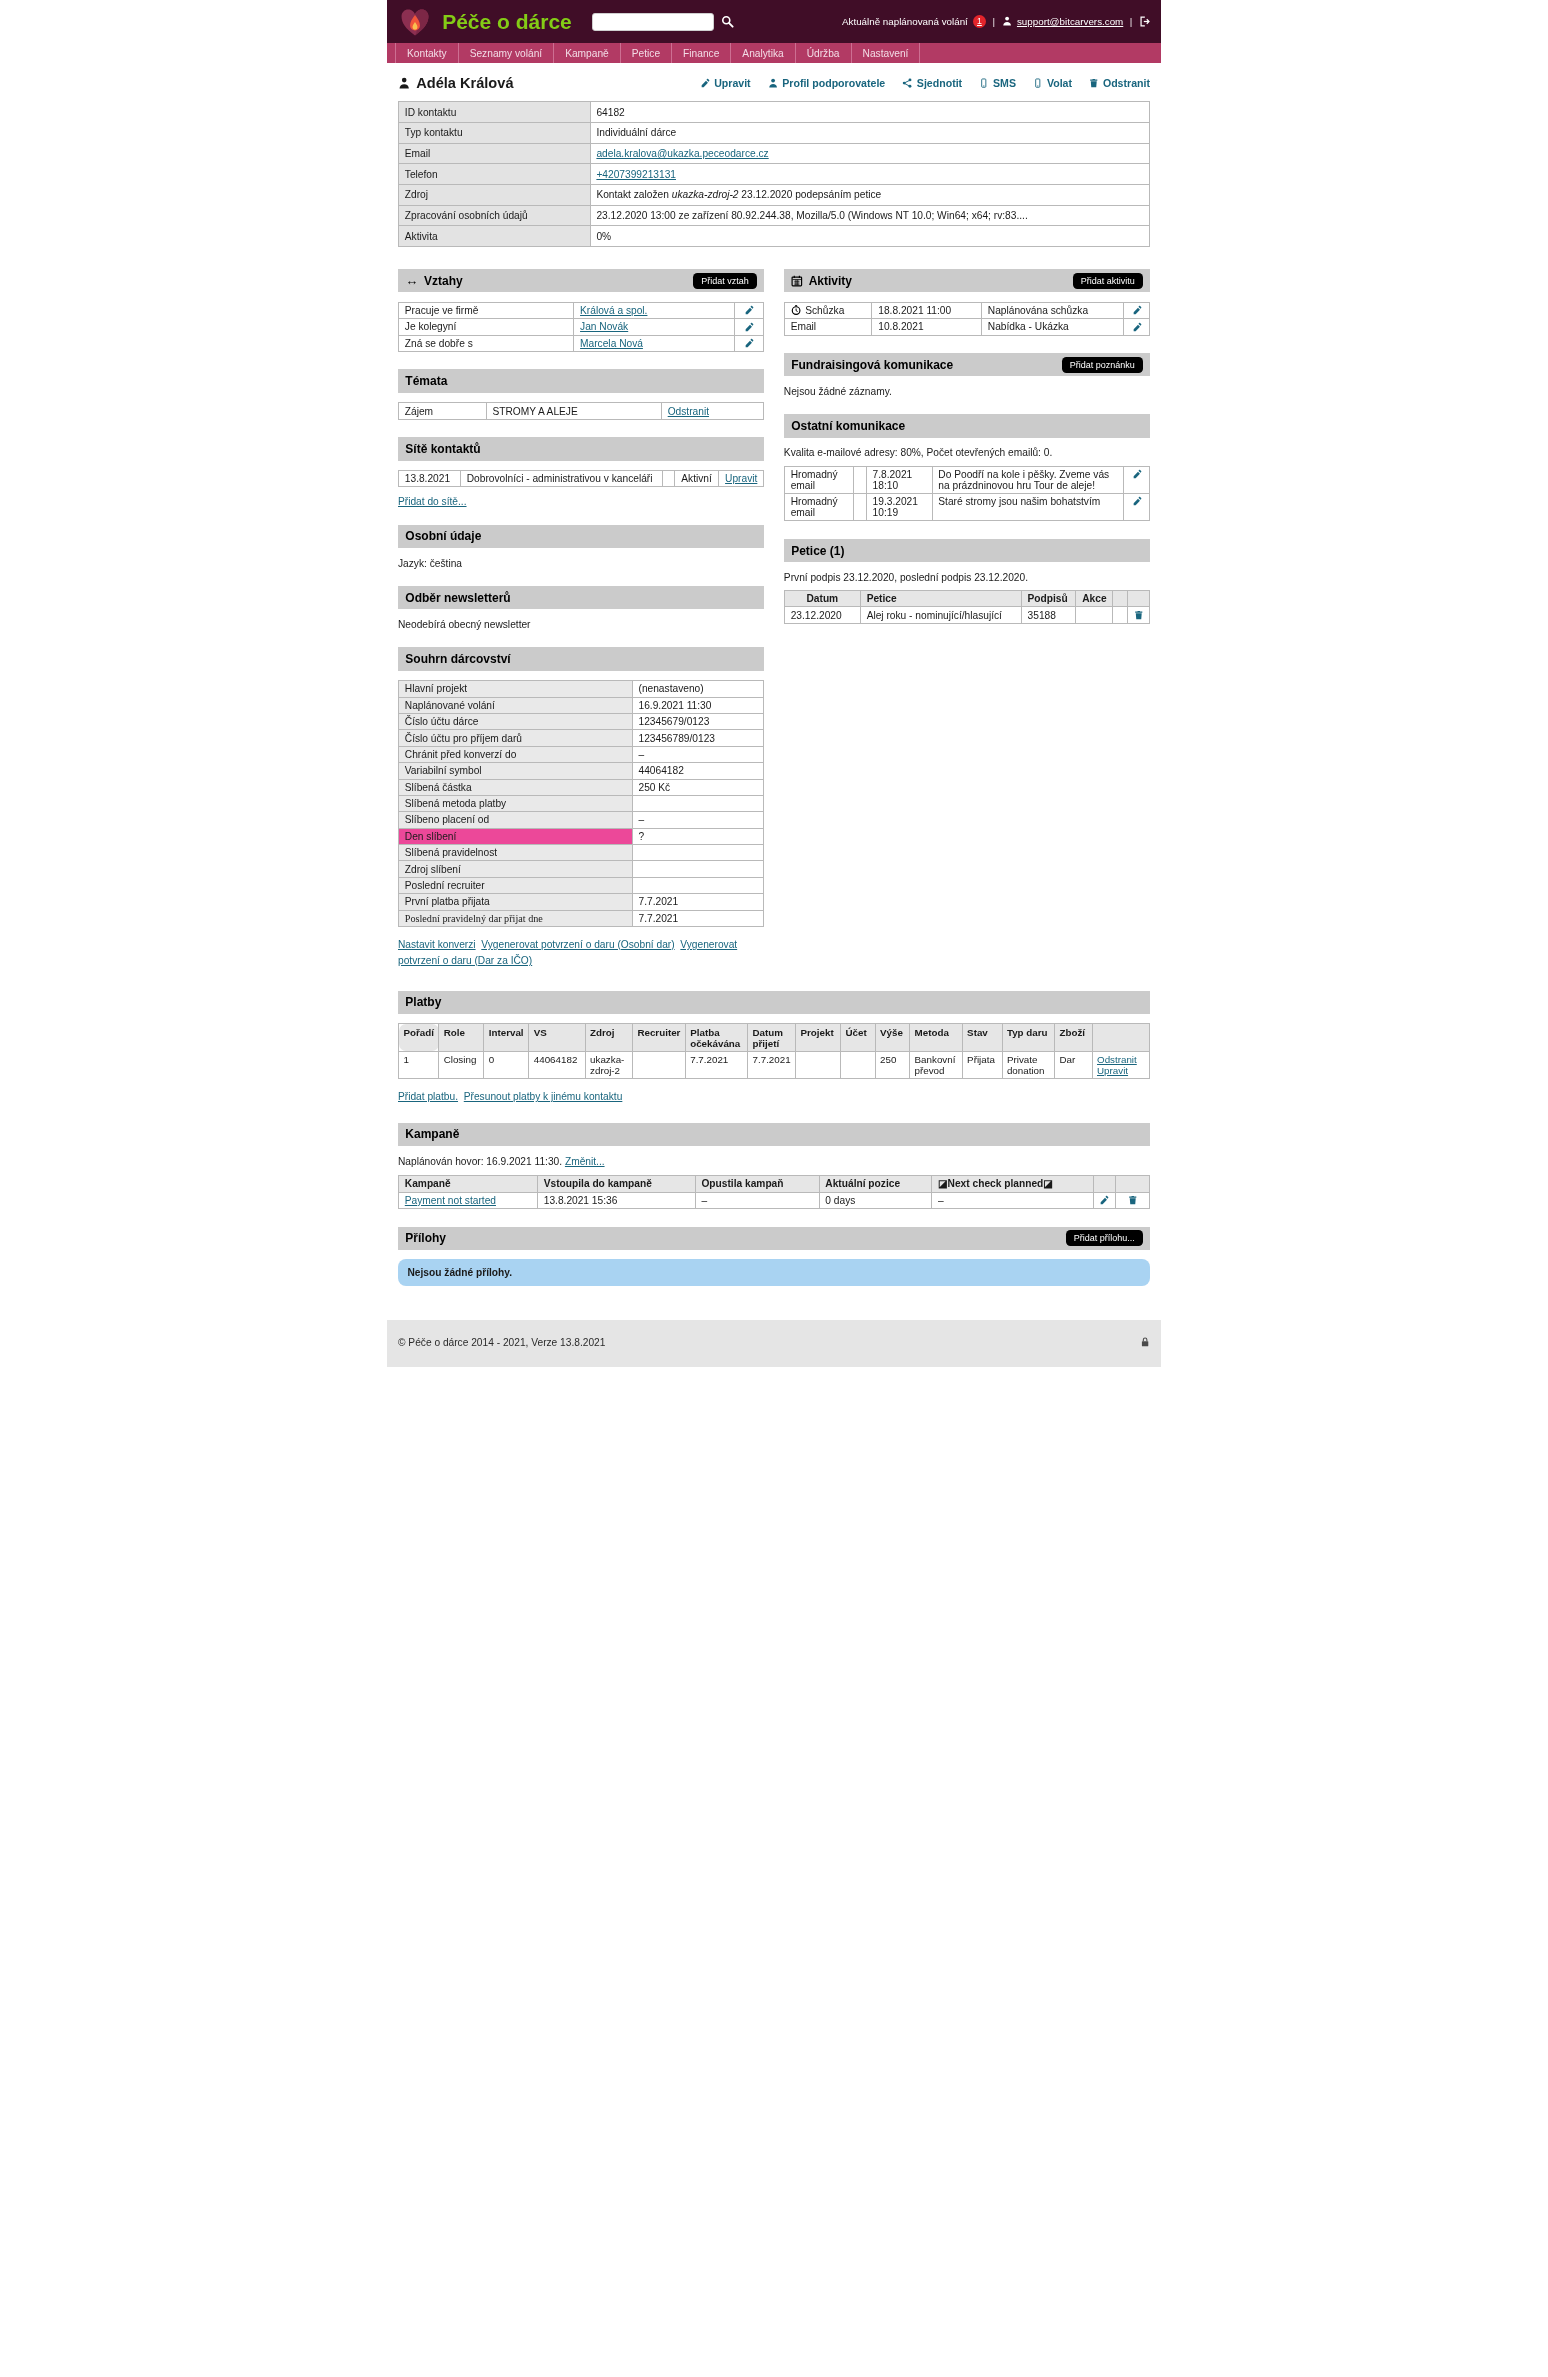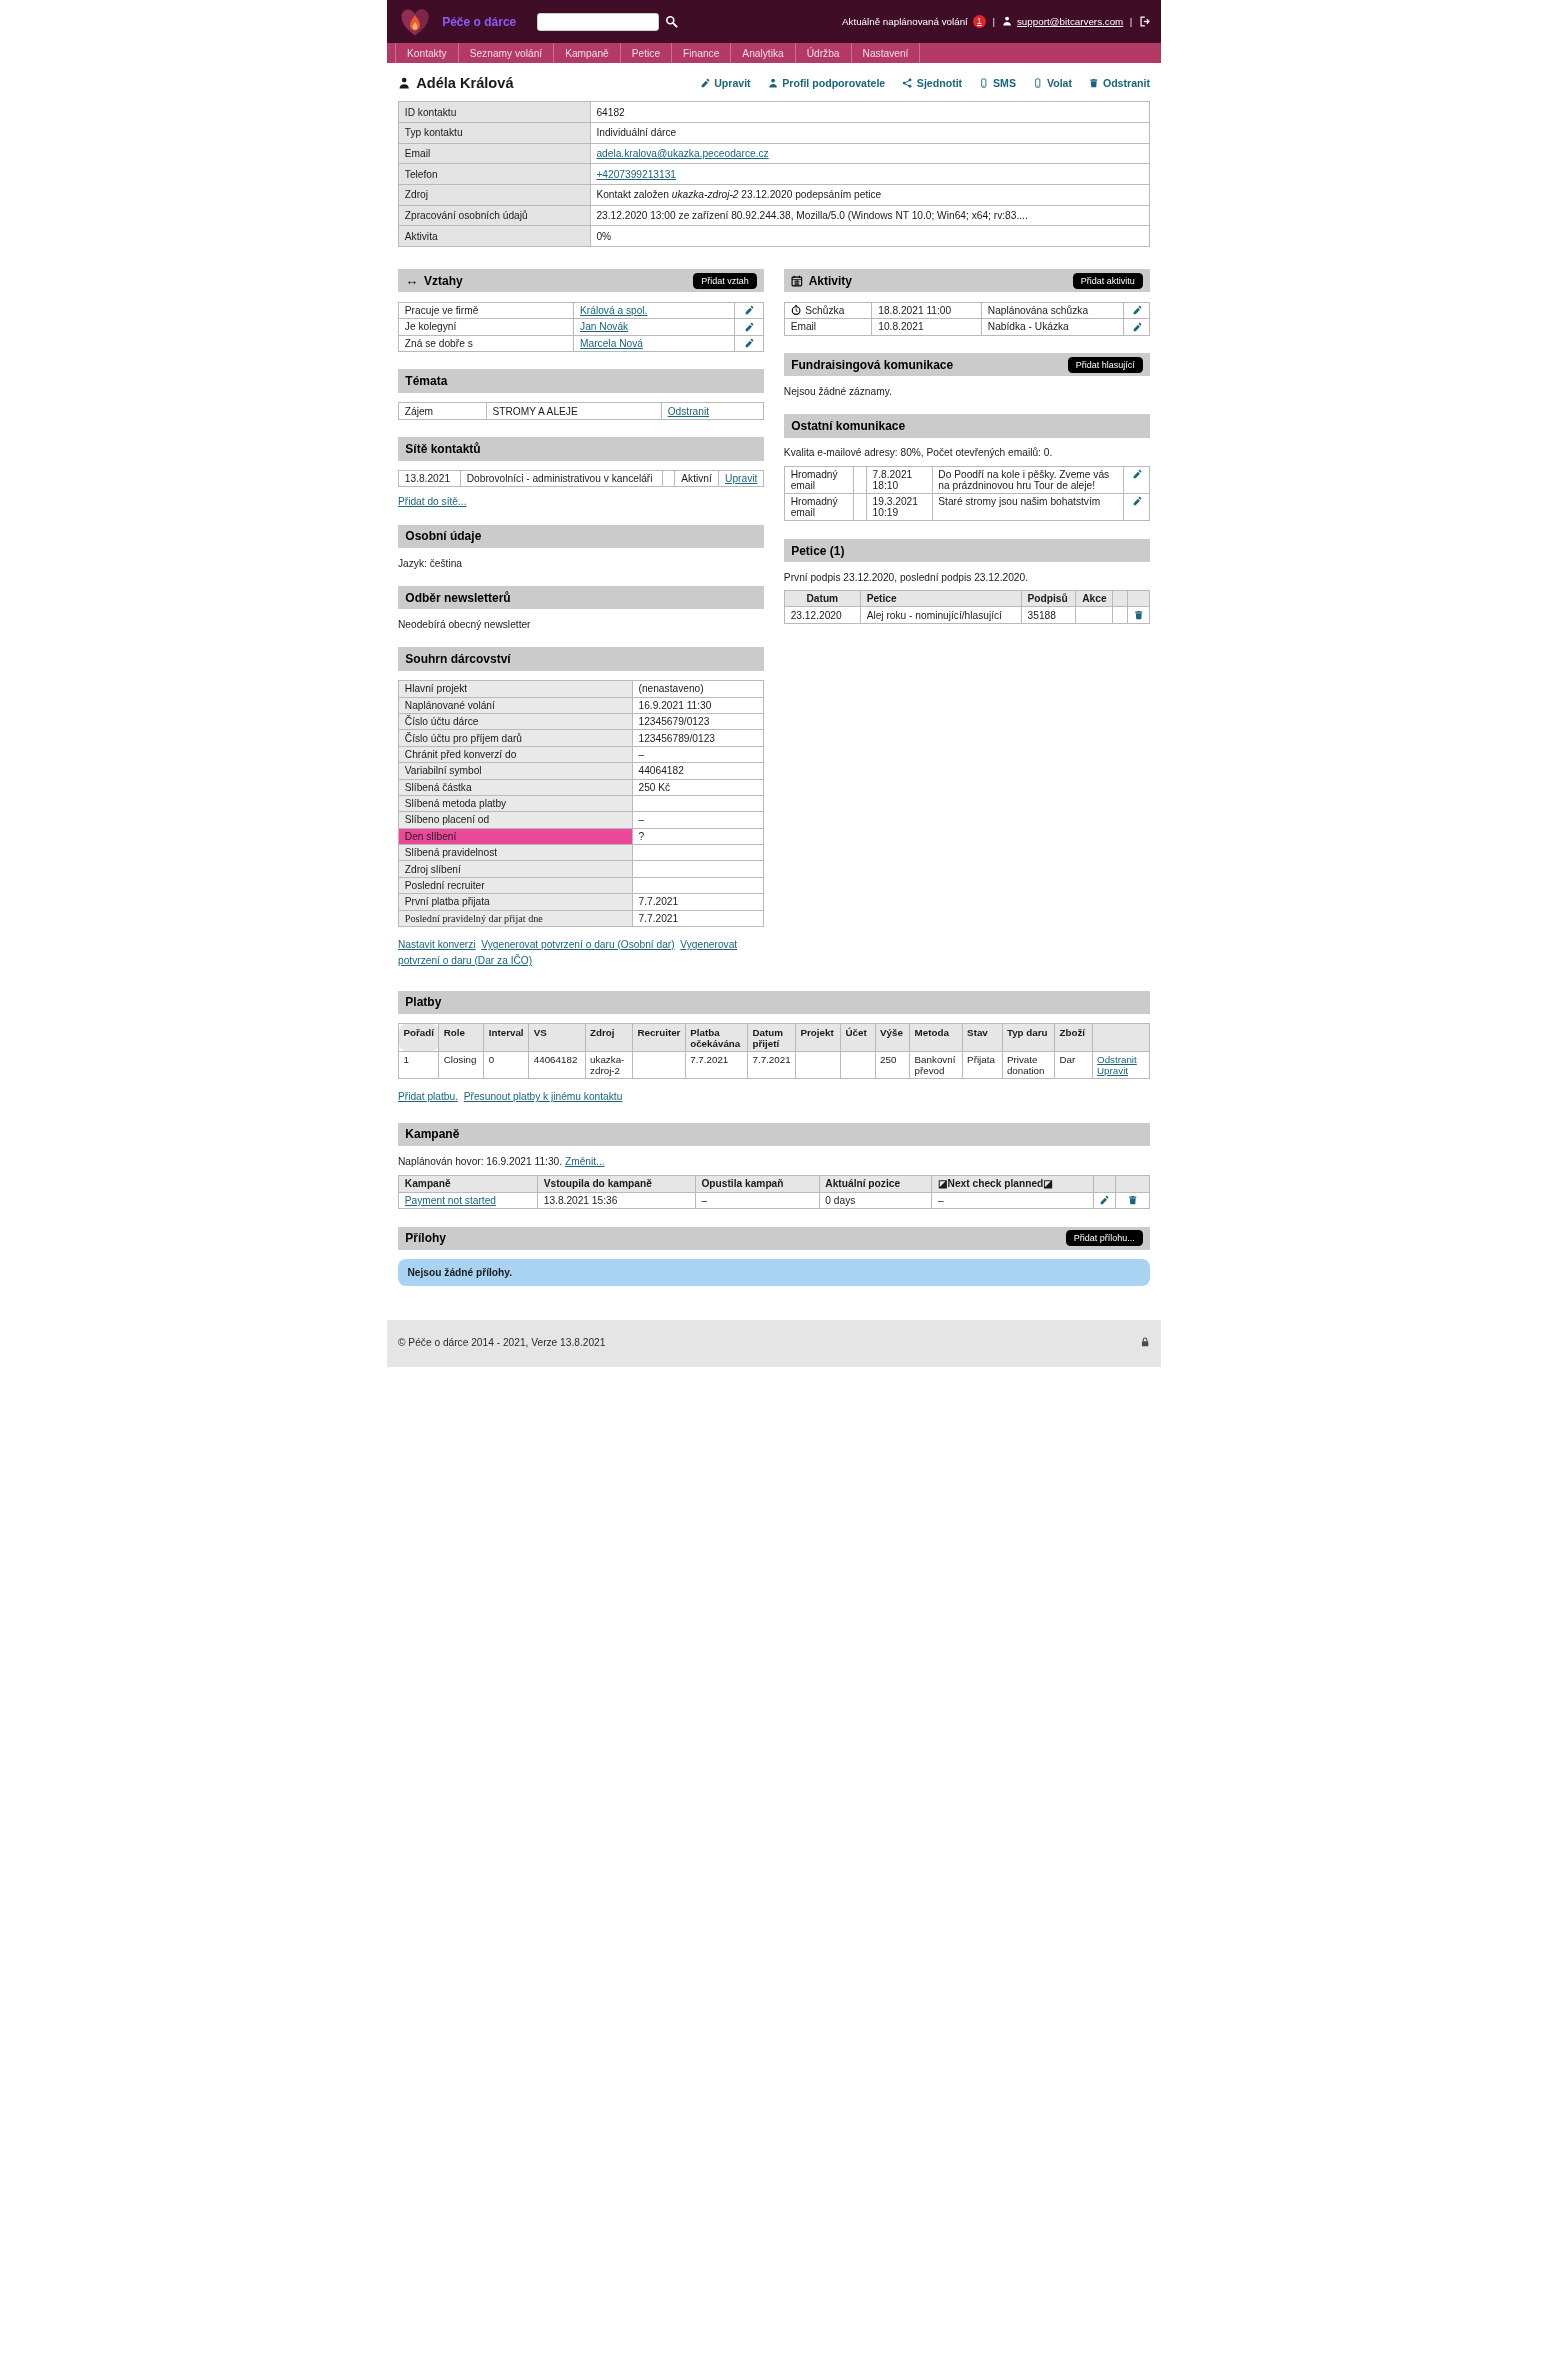--- a/index.html
+++ b/index.html
@@ -10,7 +10,7 @@
   
   .topbar{background:#400d27;height:43px;display:flex;align-items:center;padding:0 11px;box-sizing:border-box;}
   .logo{width:34px;height:34px;flex:0 0 auto;}
-  .app-title{color:#8b5cf6;font-size:12px;font-weight:bold;margin:0 20.4px 0 10.2px;white-space:nowrap;}
+  .app-title{color:#84cc16;font-size:21px;font-weight:bold;margin:0 20.4px 0 10.2px;white-space:nowrap;}
   .search-wrap{display:flex;align-items:center;gap:6.6px;}
   .search-wrap input{width:122px;height:18px;border-radius:2.9px;border:0.7px solid #cfcfcf;background:#fff;padding:0 4.4px;font-size:9.5px;box-sizing:border-box;}
   .top-right{margin-left:auto;display:flex;align-items:center;gap:5.1px;color:#fff;font-size:9.8px;white-space:nowrap;}

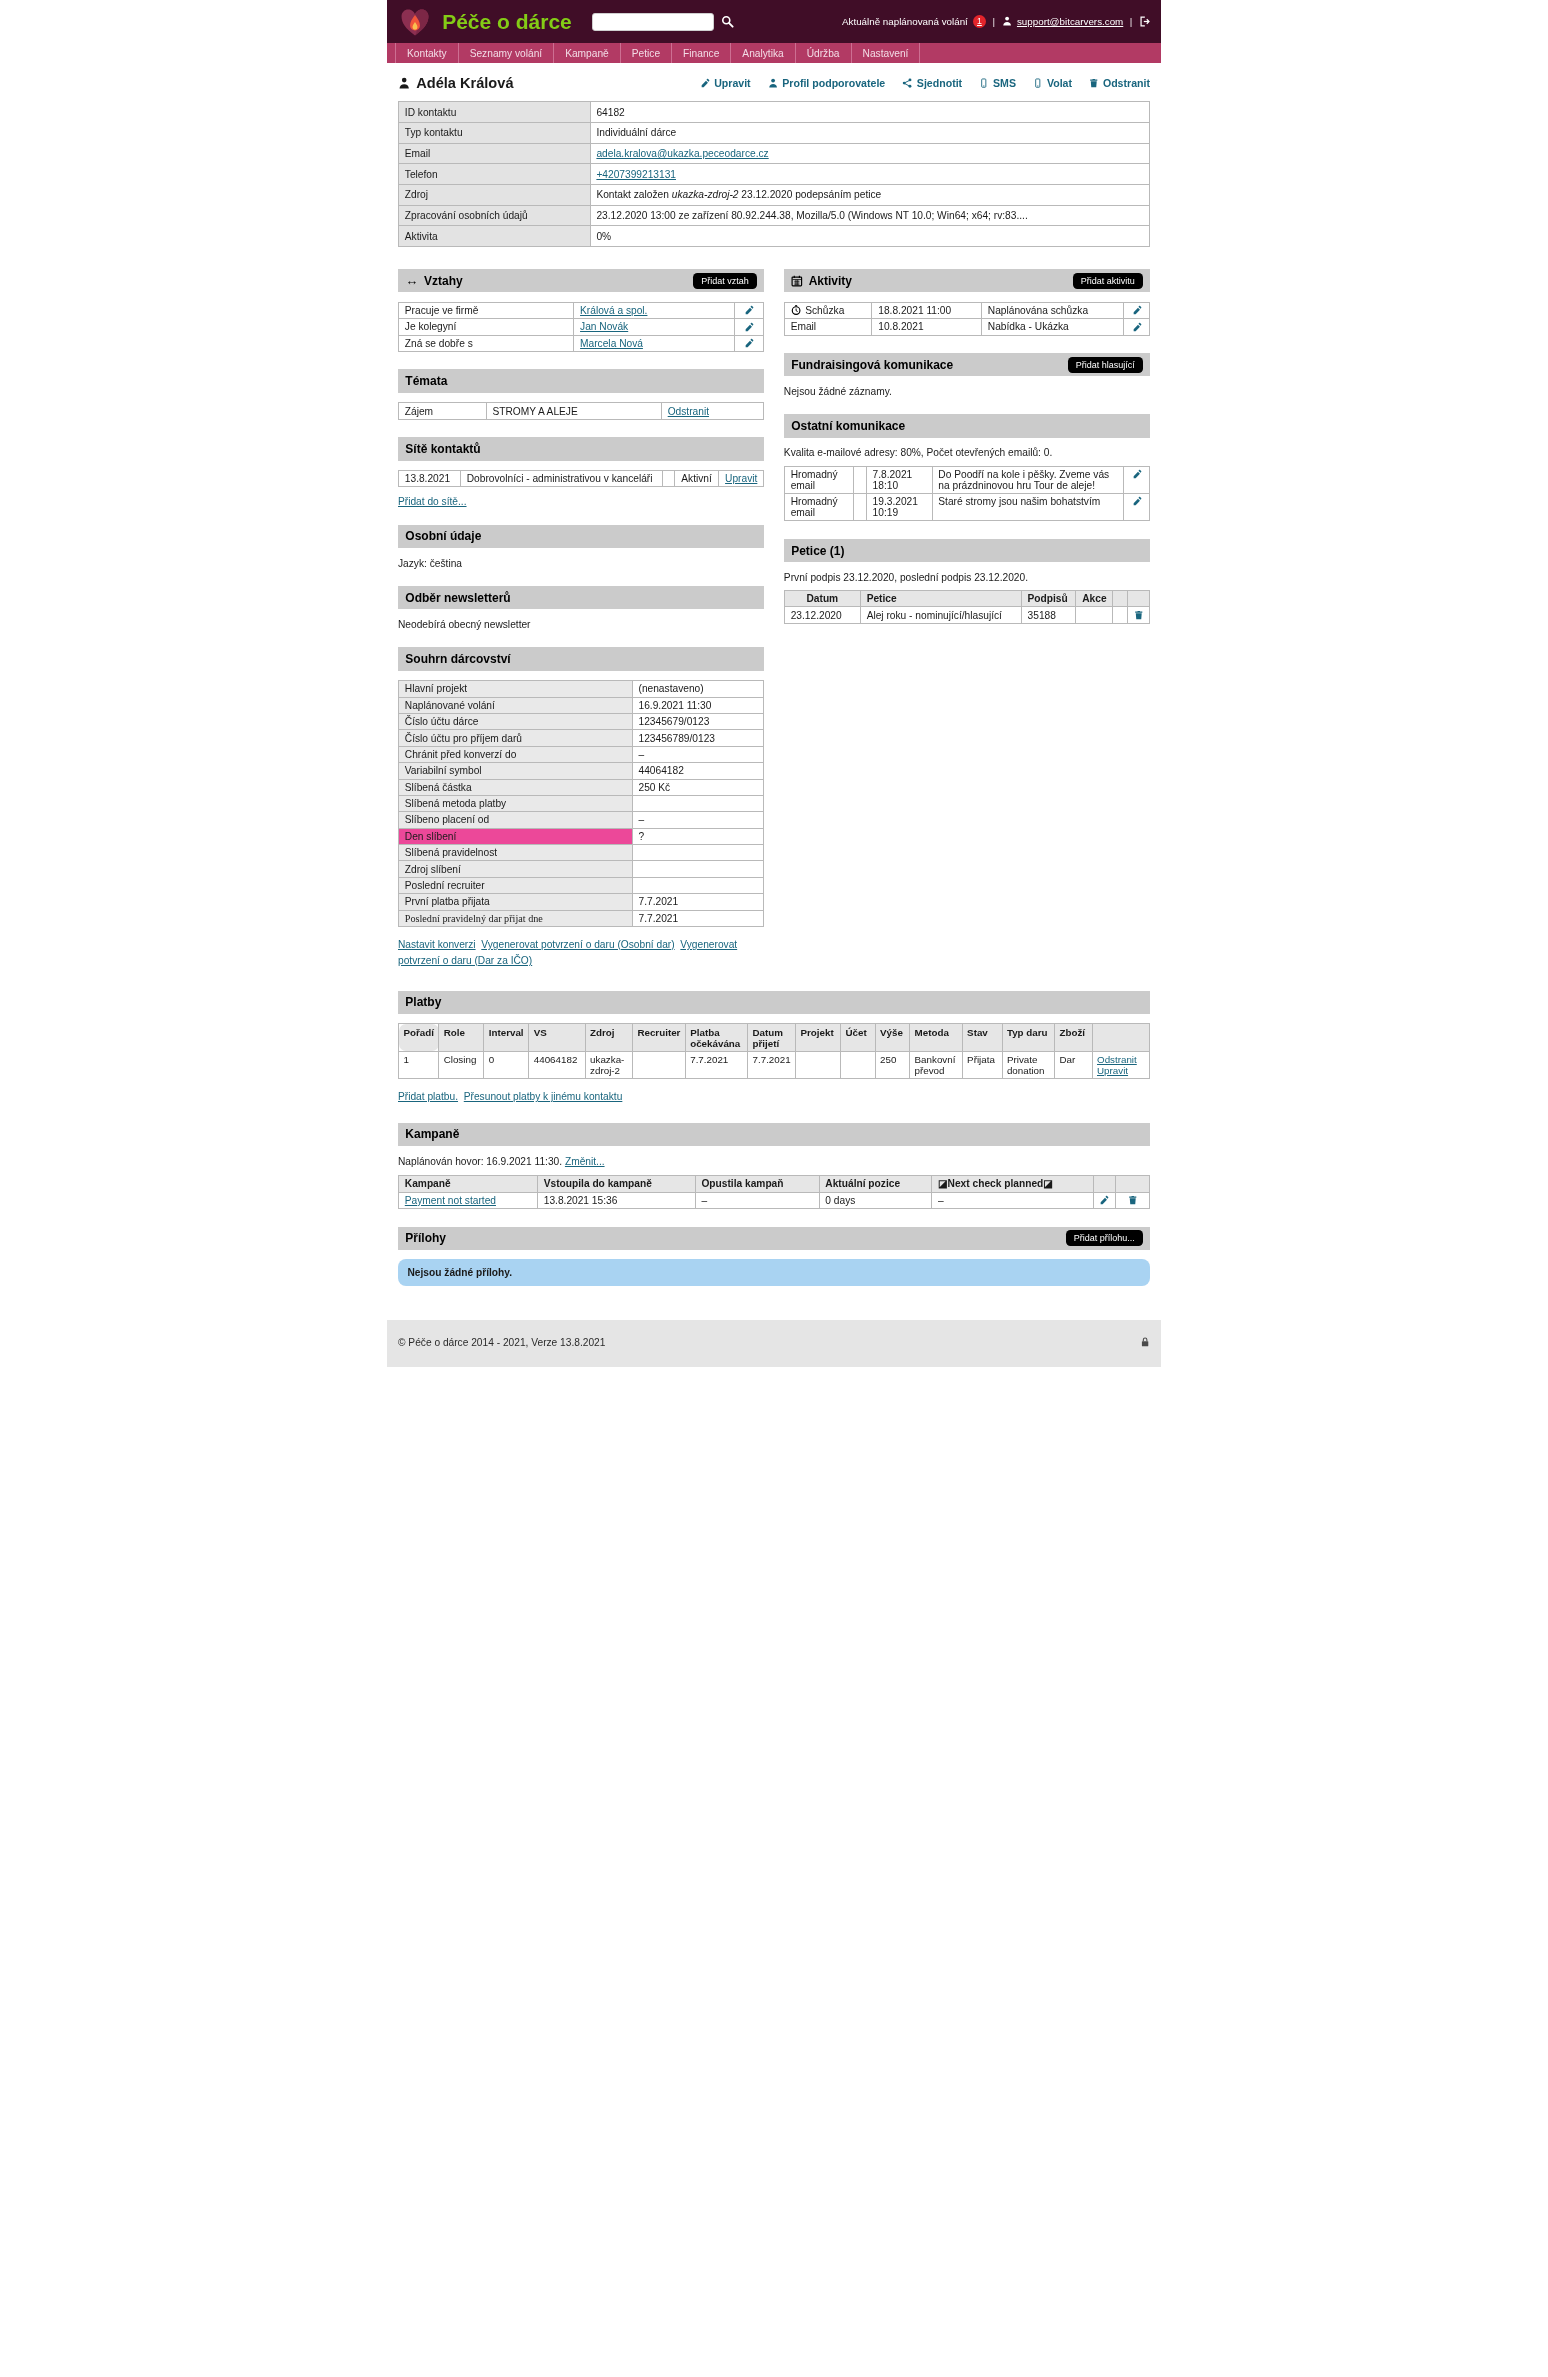--- a/index.html
+++ b/index.html
@@ -422,7 +422,7 @@
 
       <div class="sec">
         <span class="t">Fundraisingová komunikace</span>
-        <button class="btn-dark">Přidat hlasující</button>
+        <button class="btn-dark">Přidat poznánku</button>
       </div>
       <p class="plain">Nejsou žádné záznamy.</p>
 

